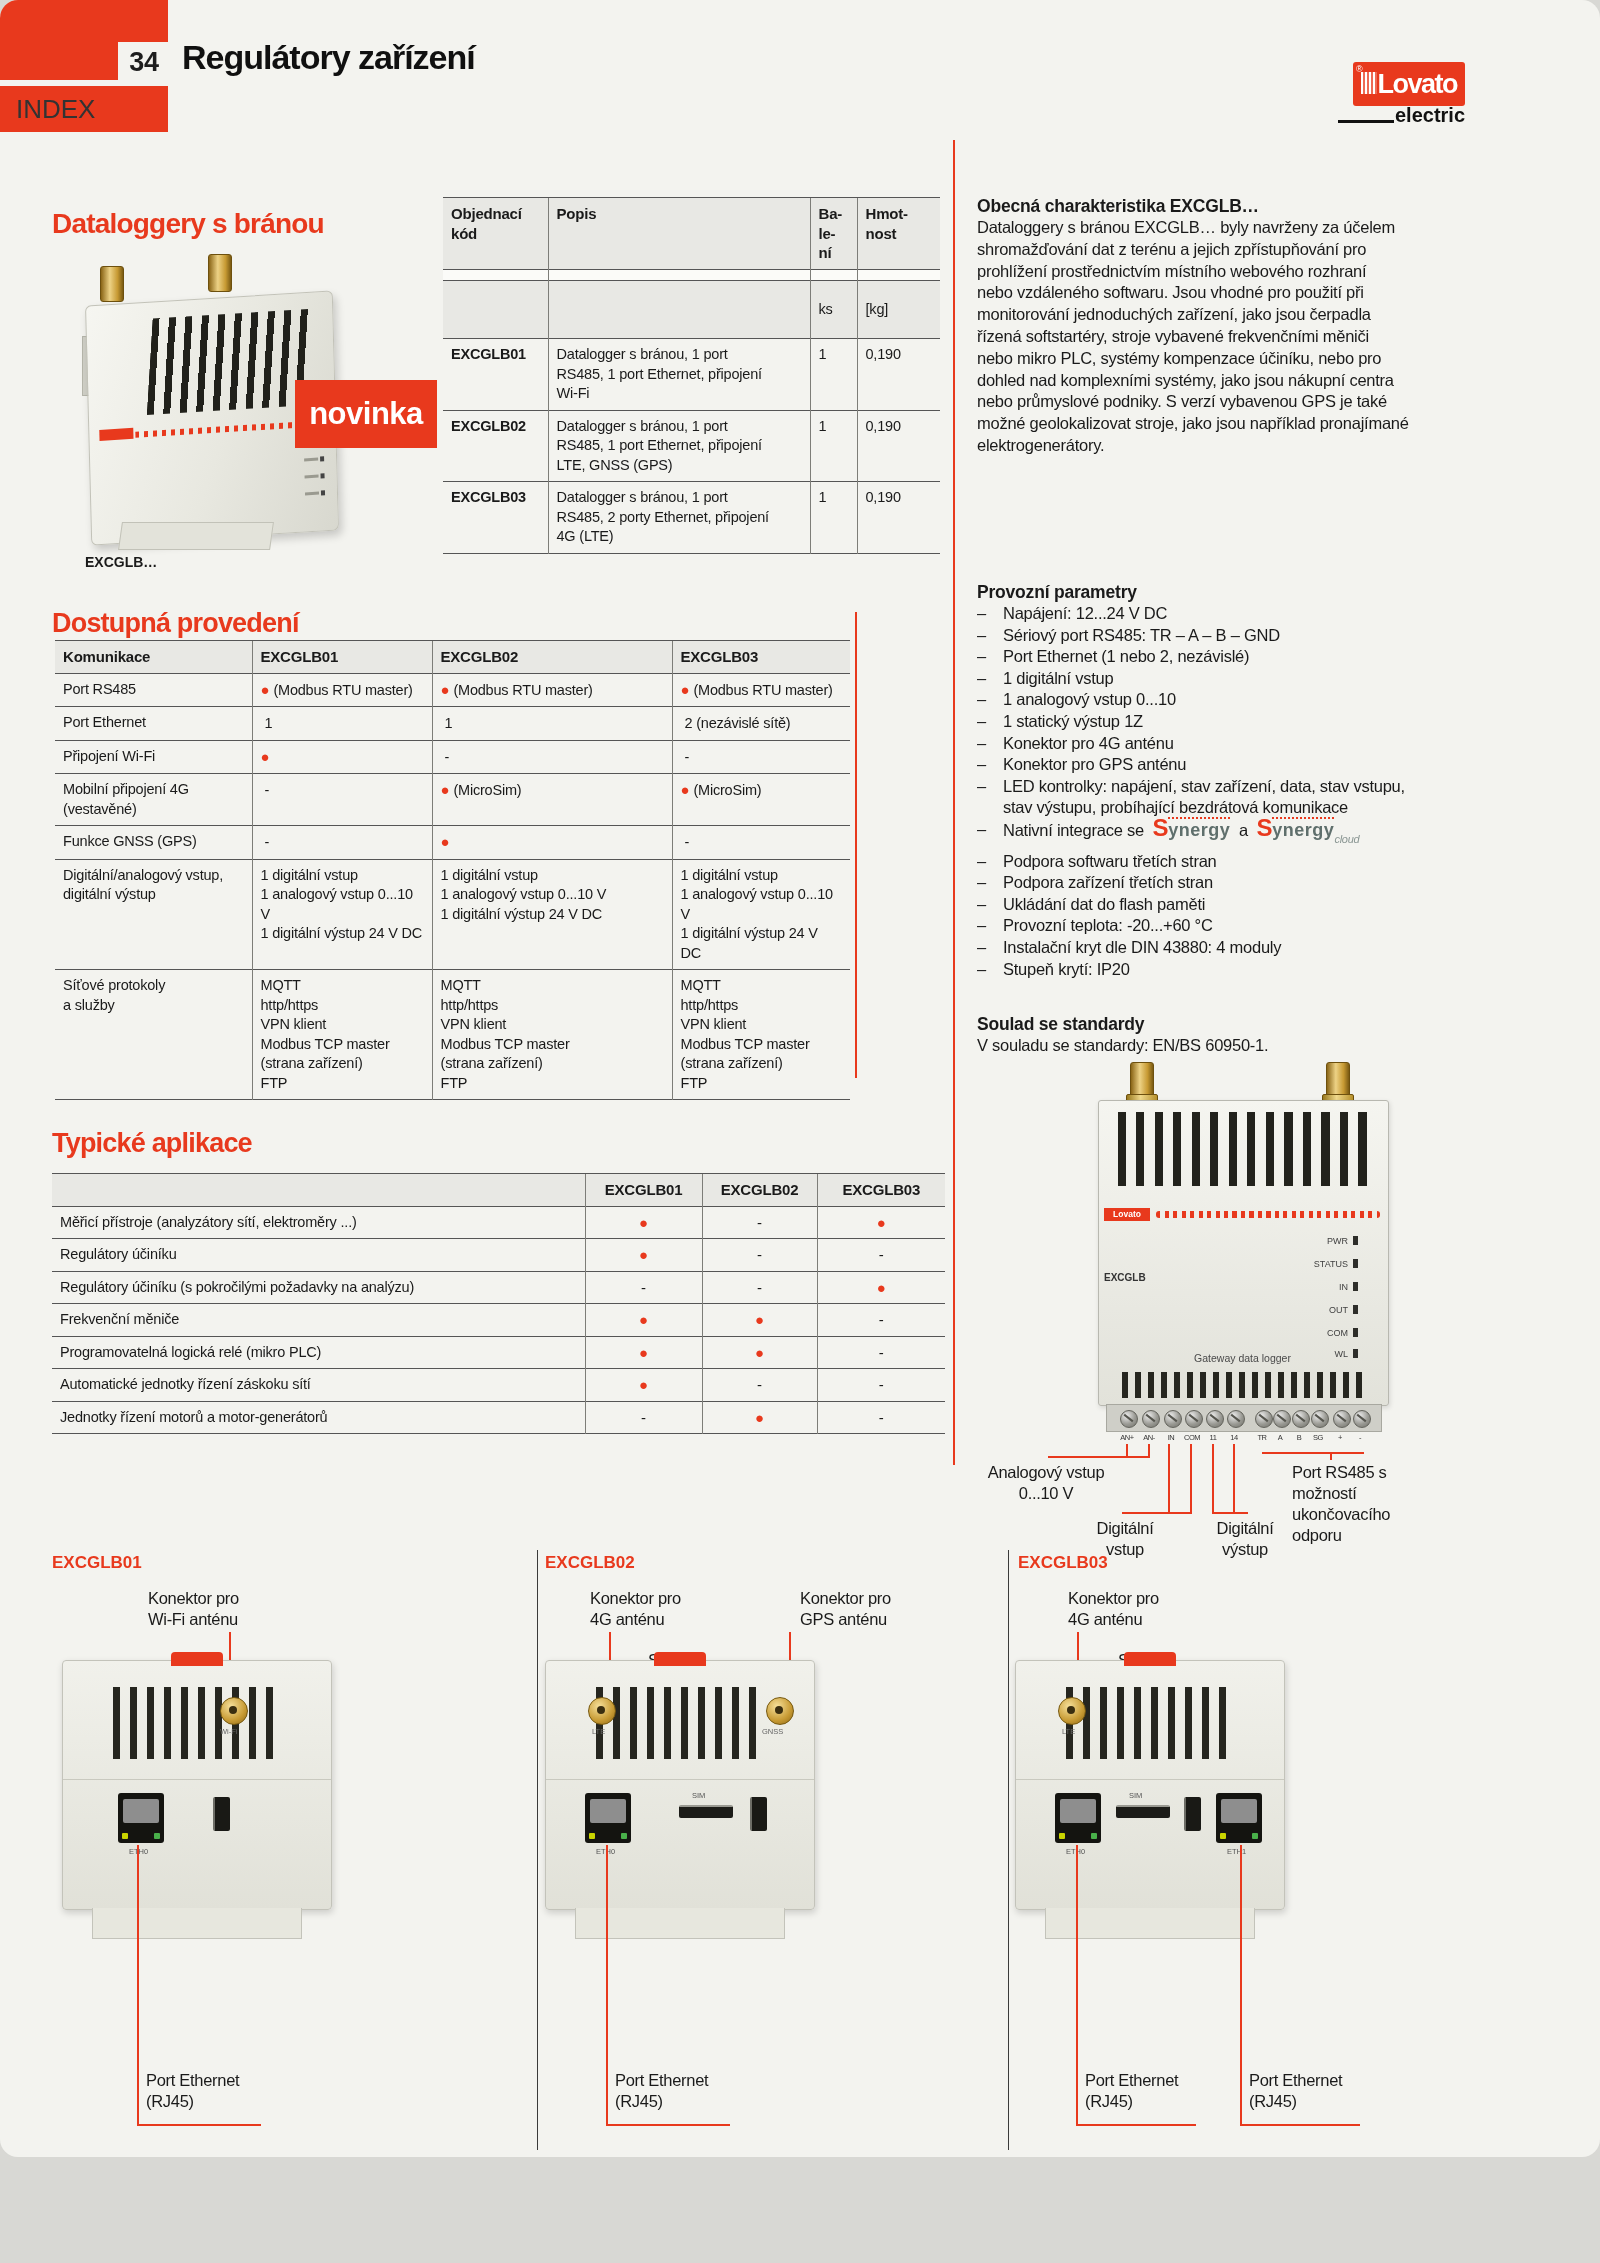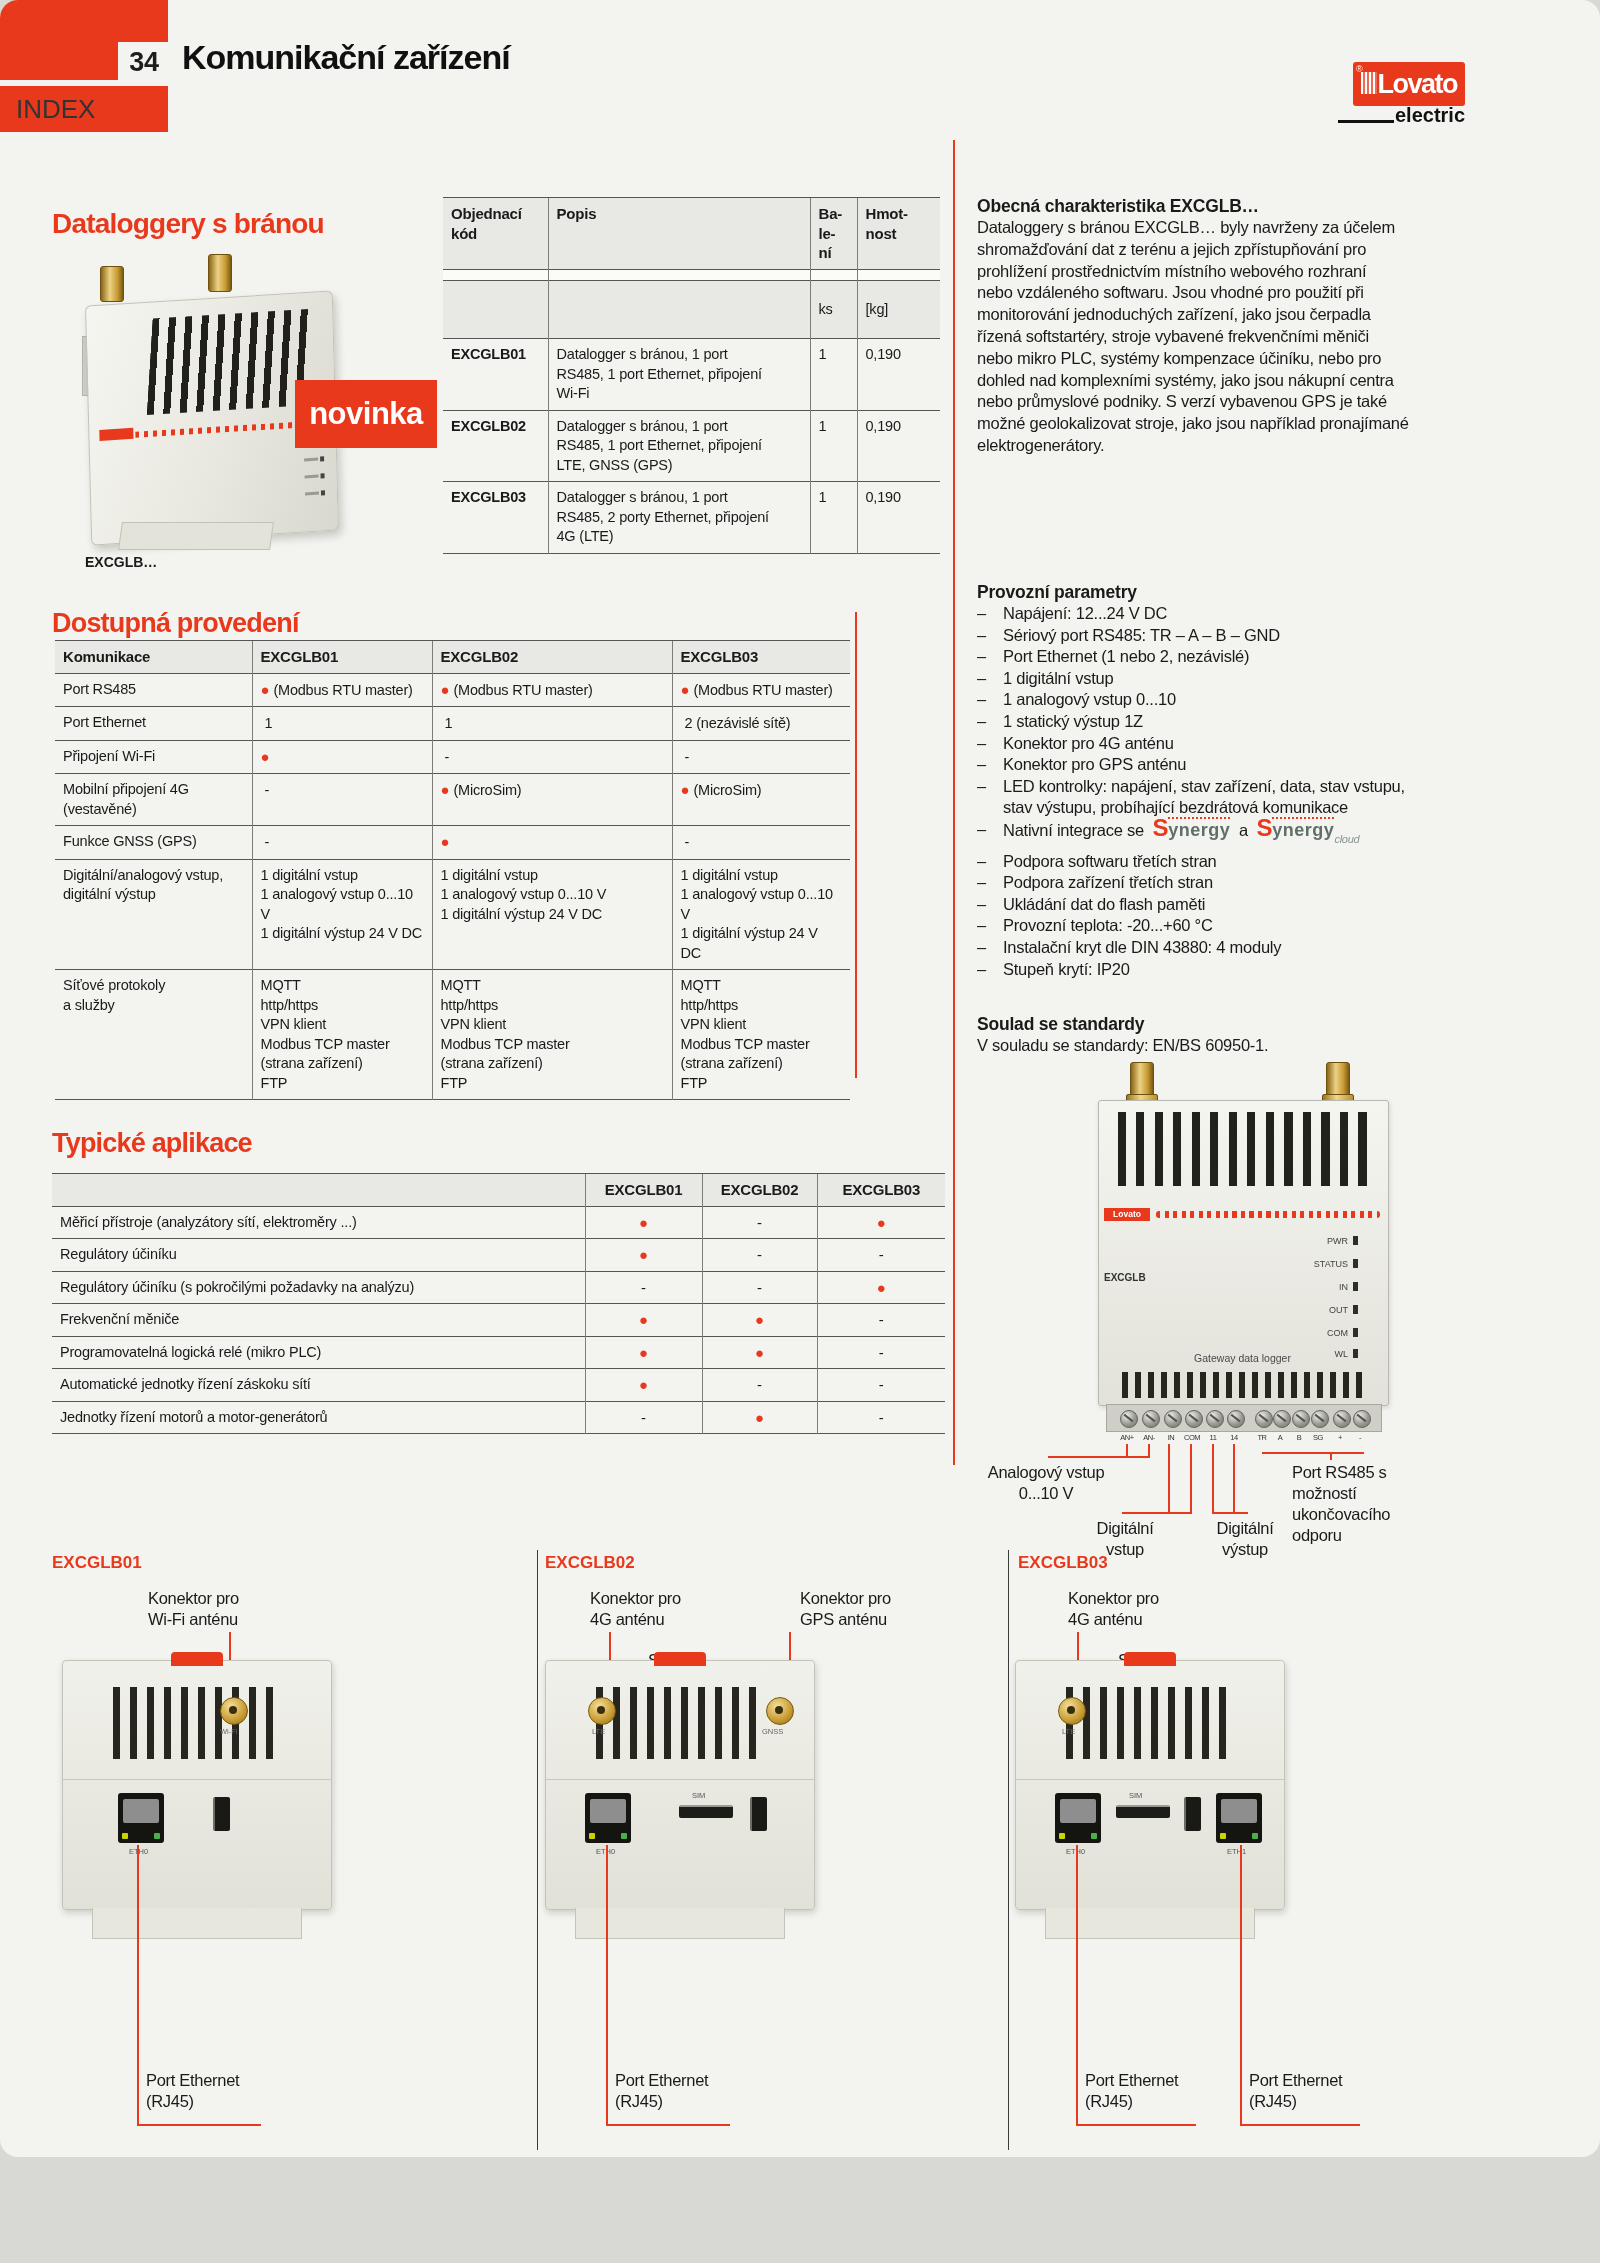--- a/index.html
+++ b/index.html
@@ -144,7 +144,7 @@
 
   <div class="abs hdr-block"></div>
   <div class="abs hdr-num">34</div>
-  <div class="abs hdr-title">Komunikační zařízení</div>
+  <div class="abs hdr-title">Regulátory zařízení</div>
   <div class="abs index-tab">INDEX</div>
 
   <div class="abs logo-box">

